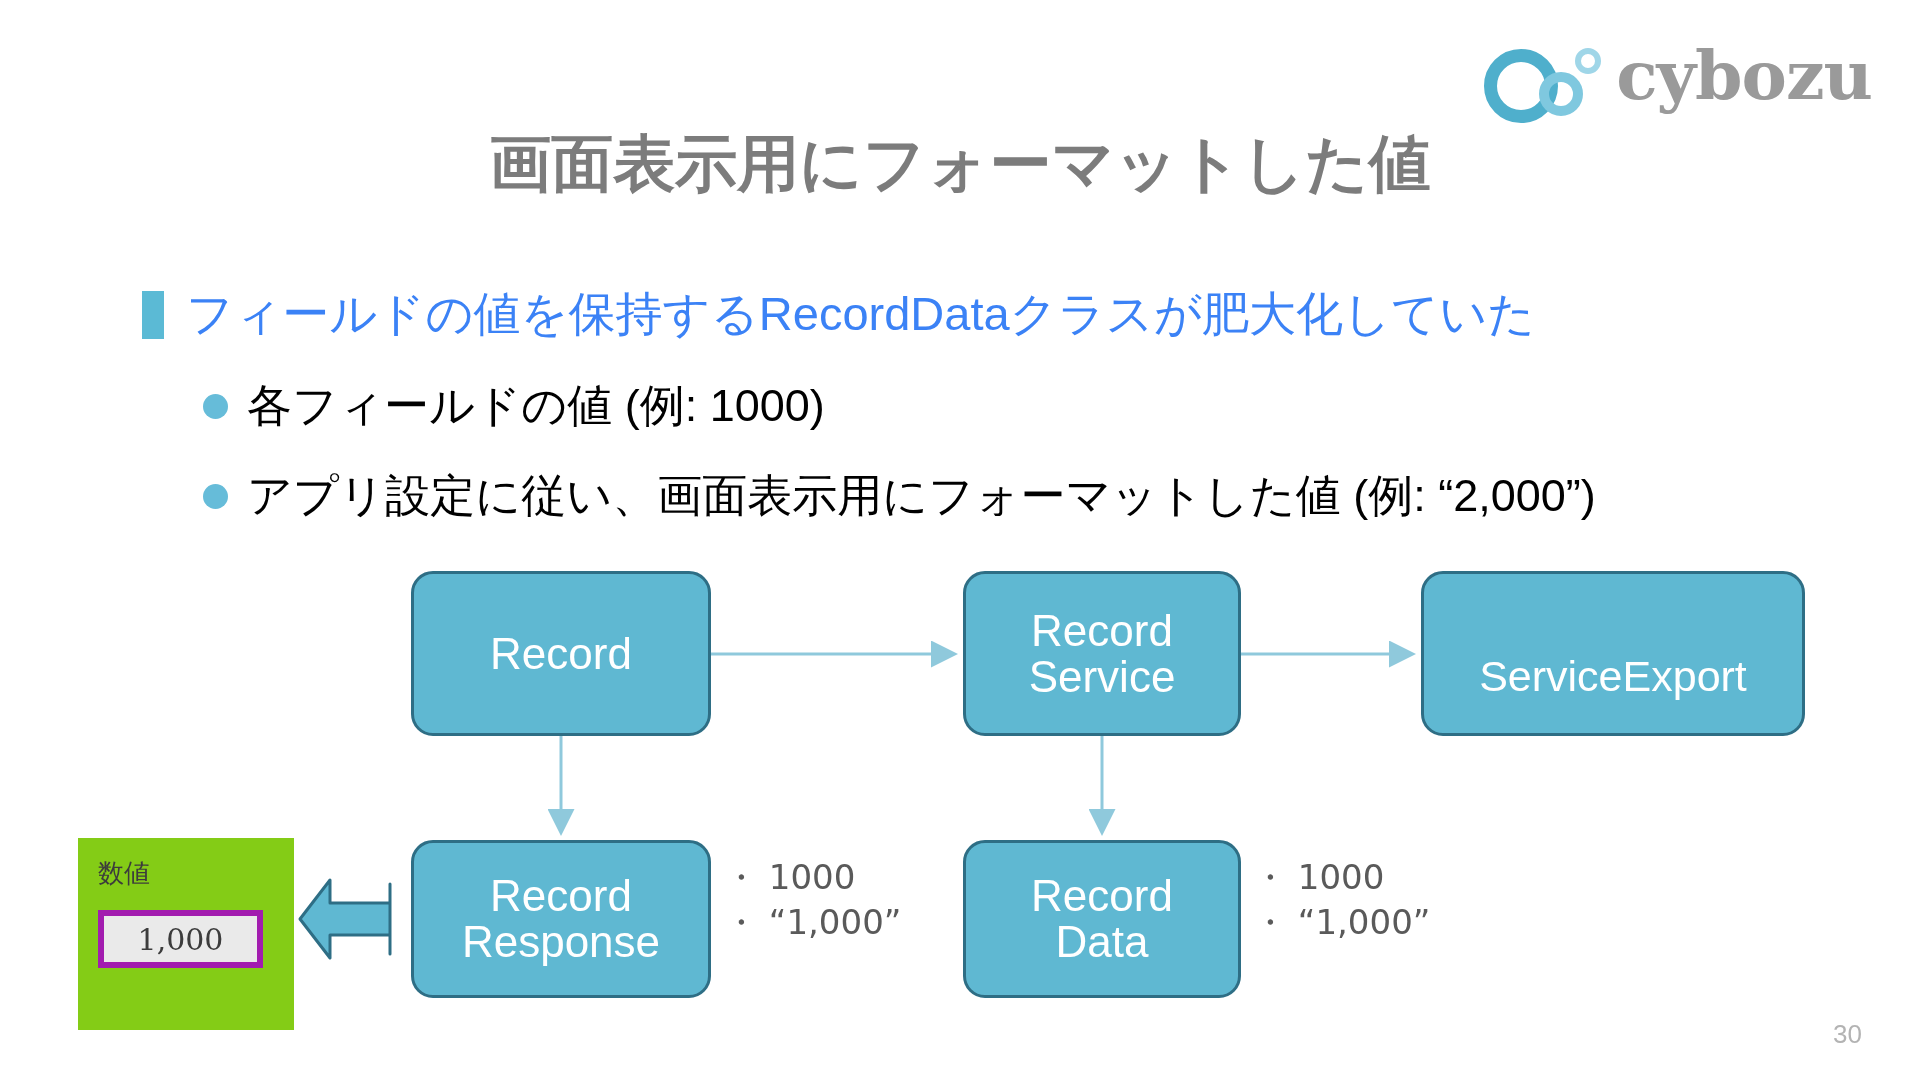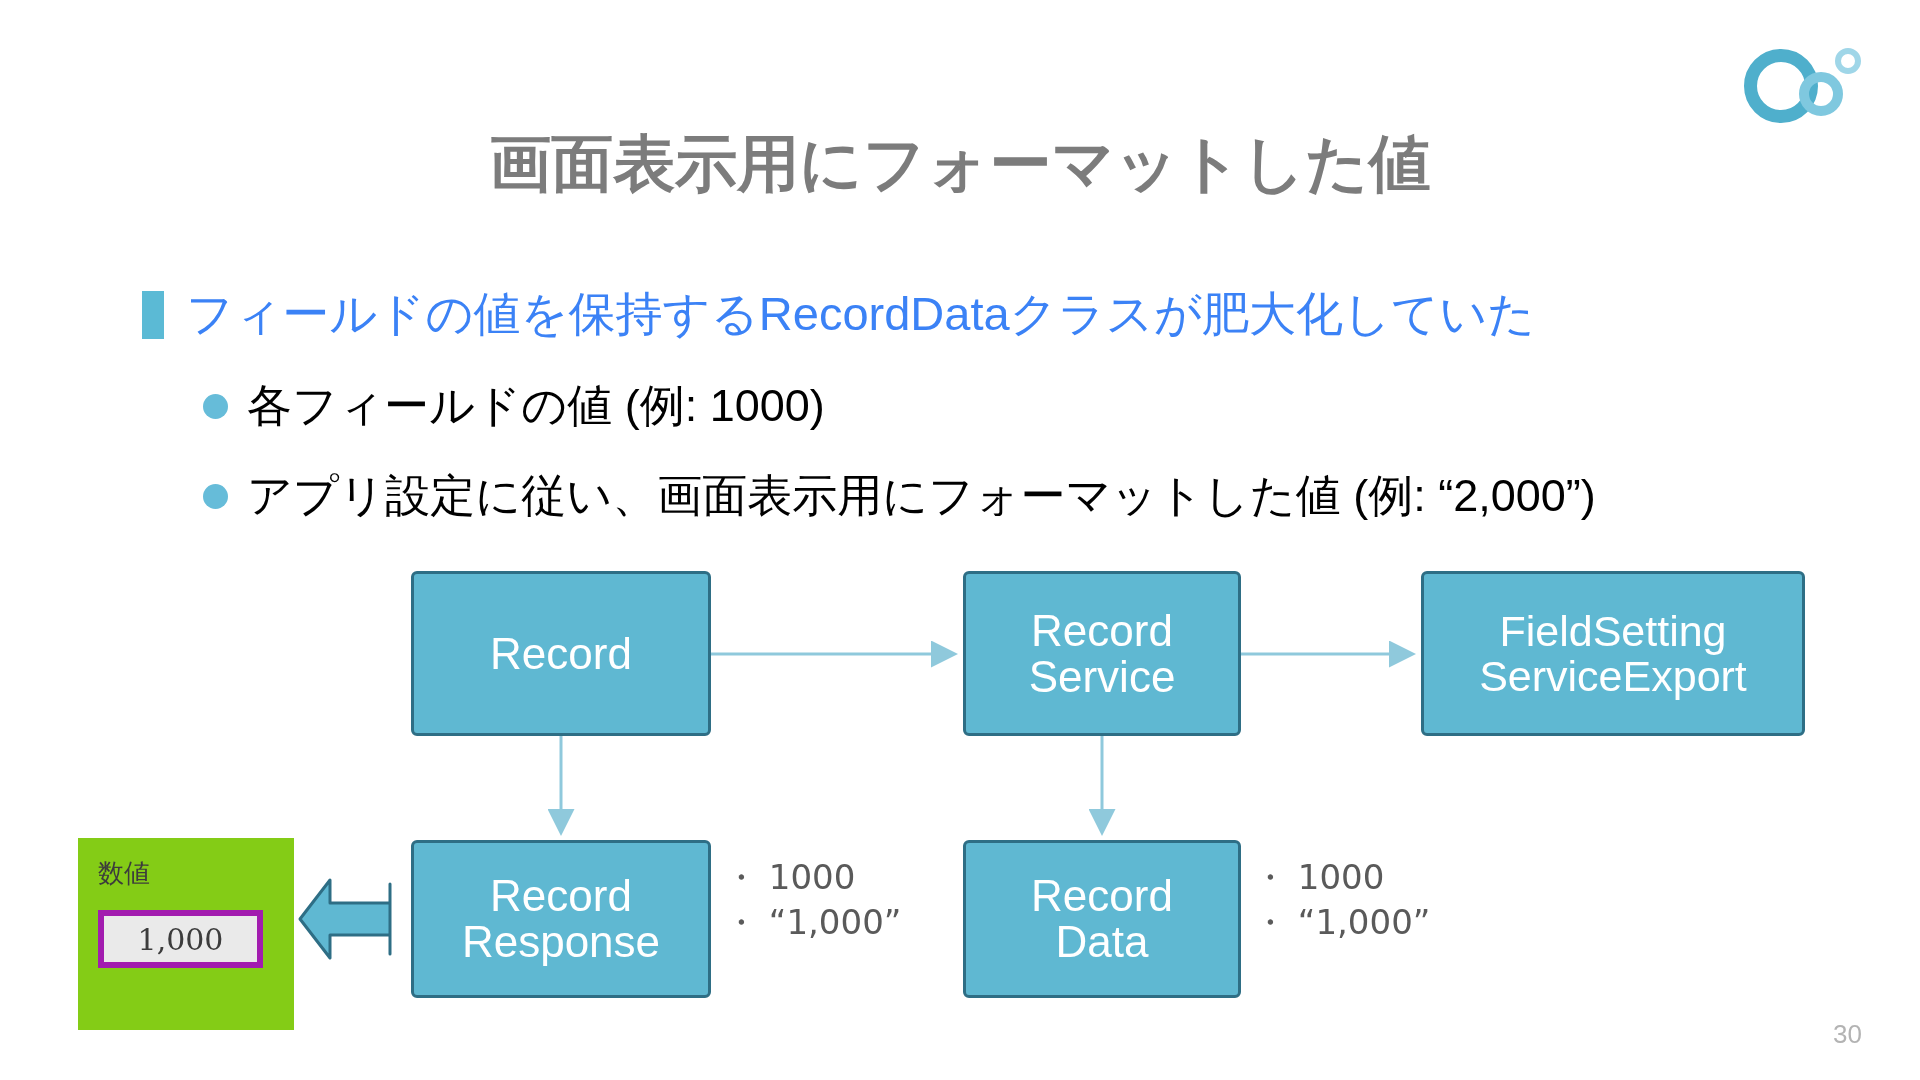--- a/index.html
+++ b/index.html
@@ -215,6 +215,7 @@
     <div class="ring-mid"></div>
     <div class="ring-small"></div>
   </div>
+  <div class="logo-text">cybozu</div>
 </div>
 
 <div class="slide-title">画面表示用にフォーマットした値</div>

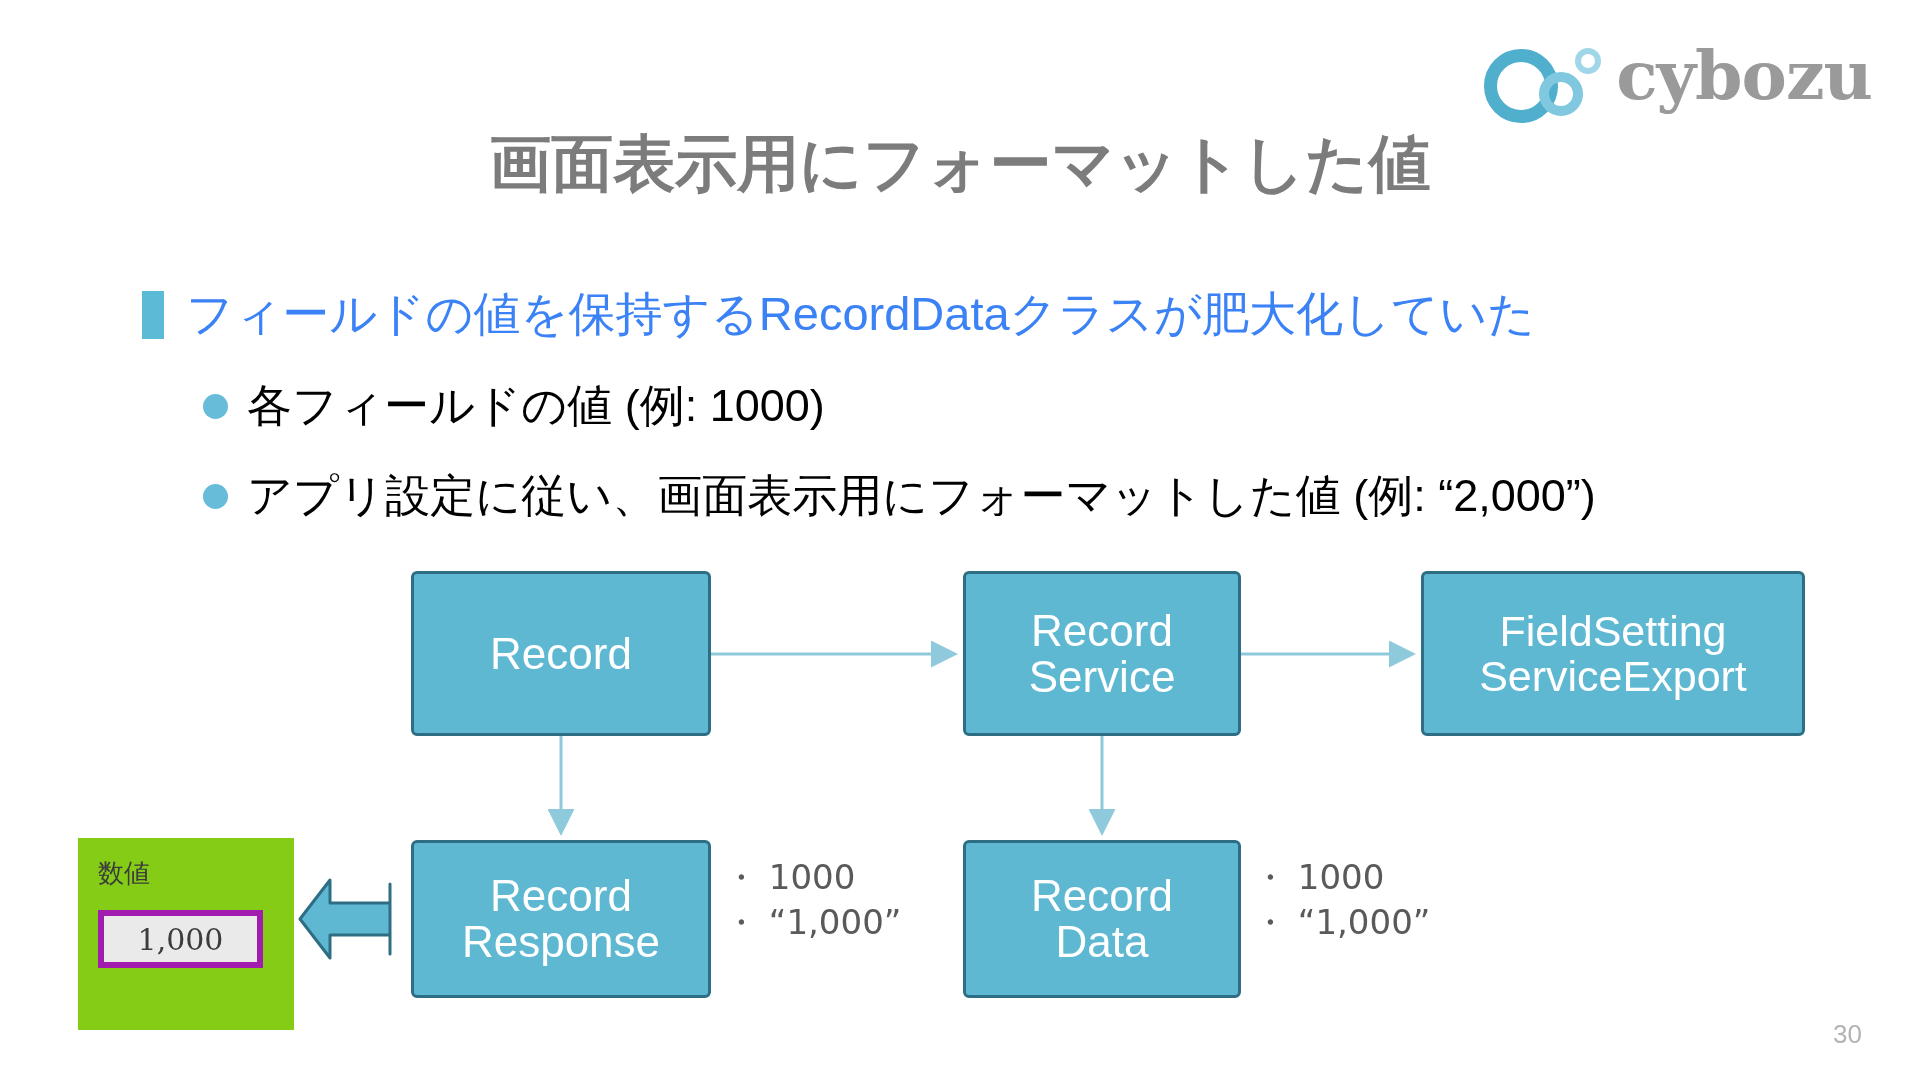--- a/index.html
+++ b/index.html
@@ -130,7 +130,7 @@
     position: absolute;
     background: #5FB8D2;
     border: 3px solid #2E6E85;
-    border-radius: 6px;
+    border-radius: 22px;
     color: #ffffff;
     display: flex;
     align-items: center;

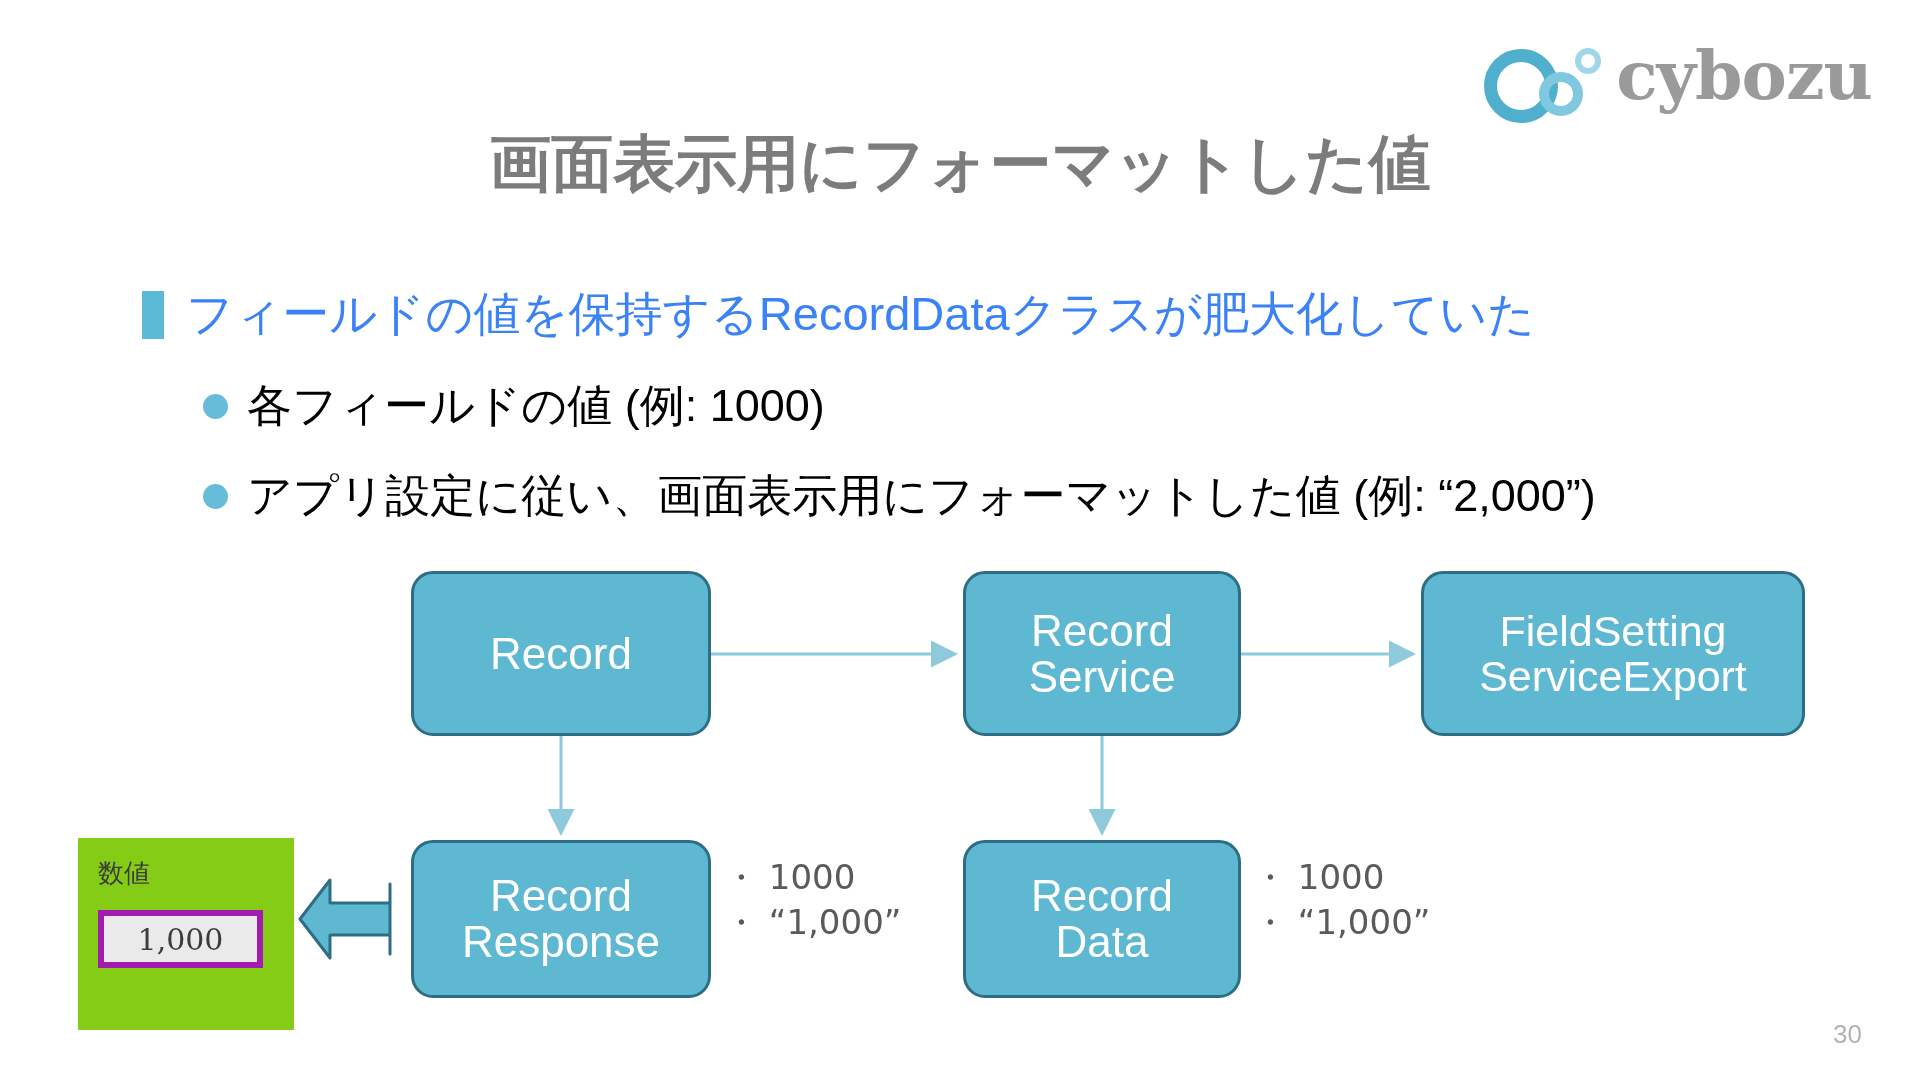--- a/index.html
+++ b/index.html
@@ -260,7 +260,7 @@
   <span><span>Record</span><br><span>Service</span></span>
 </div>
 <div class="node node-3">
-  <span><span>FieldSetting</span><br><span>ServiceExport</span></span>
+  <span><br><span>ServiceExport</span></span>
 </div>
 <div class="node node-4">
   <span><span>Record</span><br><span>Response</span></span>

